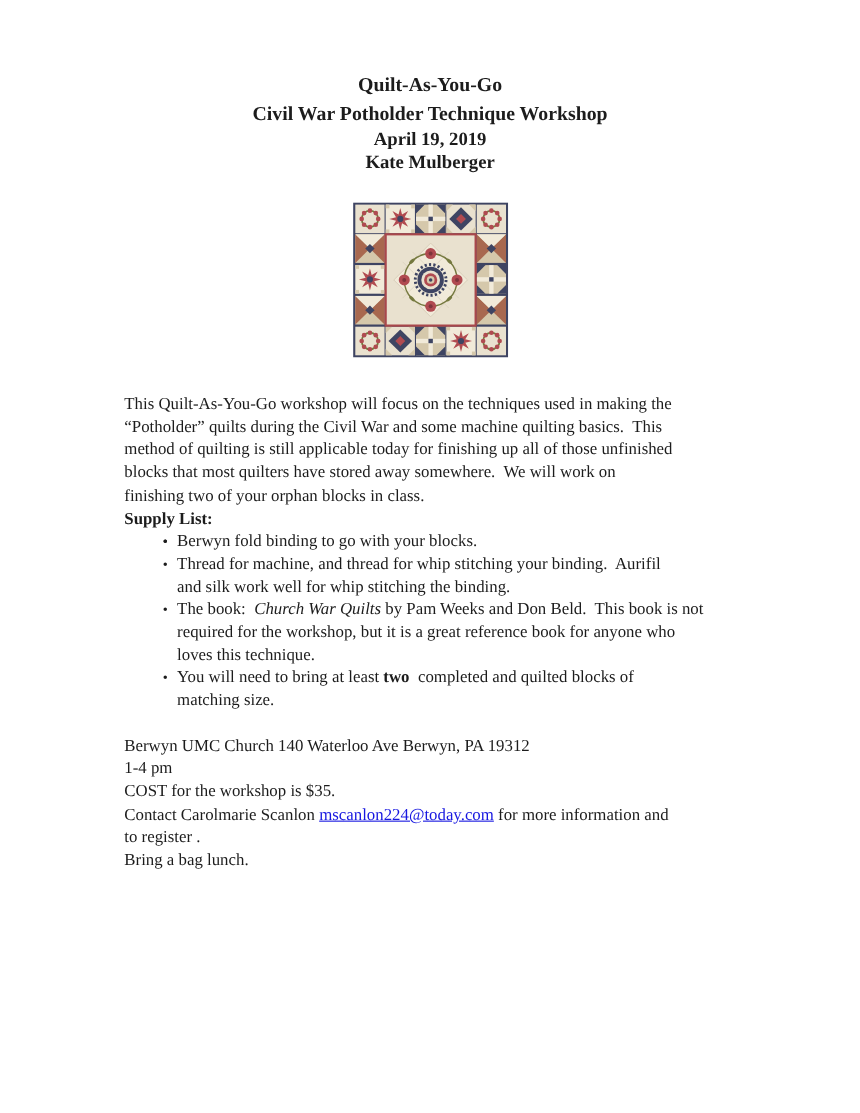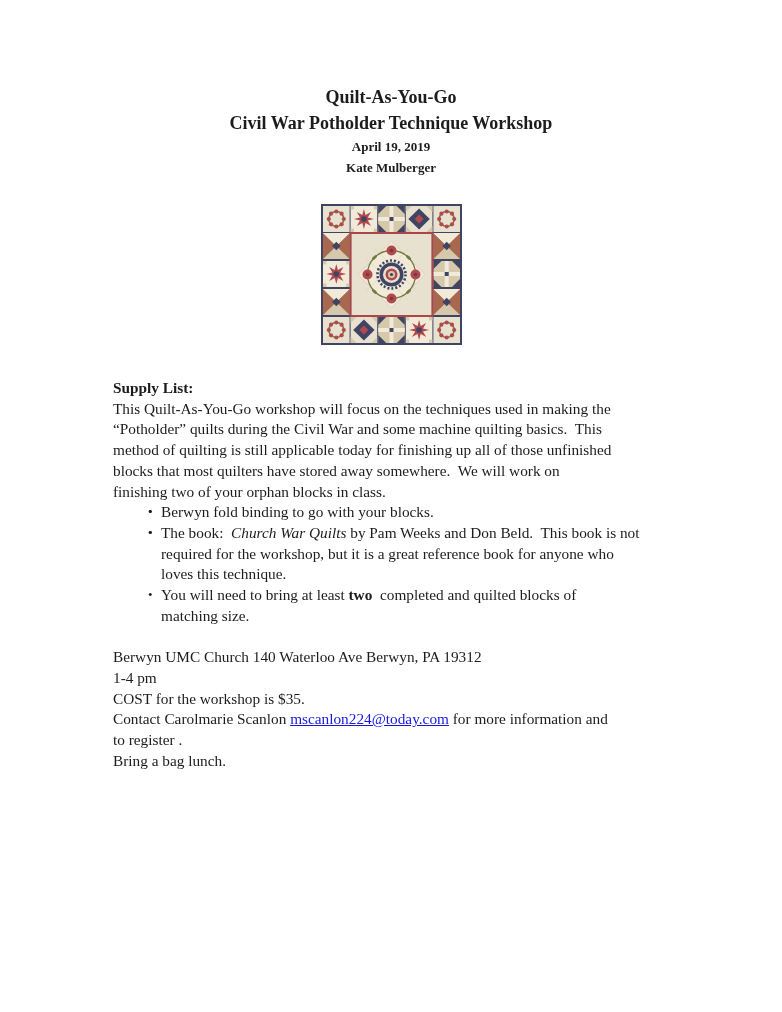--- a/index.html
+++ b/index.html
@@ -12,7 +12,7 @@
     color:#1c1c1c;
     overflow:hidden;
   }
-  .doc-header { padding-top:84px; text-align:center; font-weight:bold; }
+  .doc-header { padding-top:64px; text-align:center; font-weight:bold; }
   .title-line { font-size:18px; line-height:26px; }
   .sub-line   { font-size:13px; line-height:21px; }
 

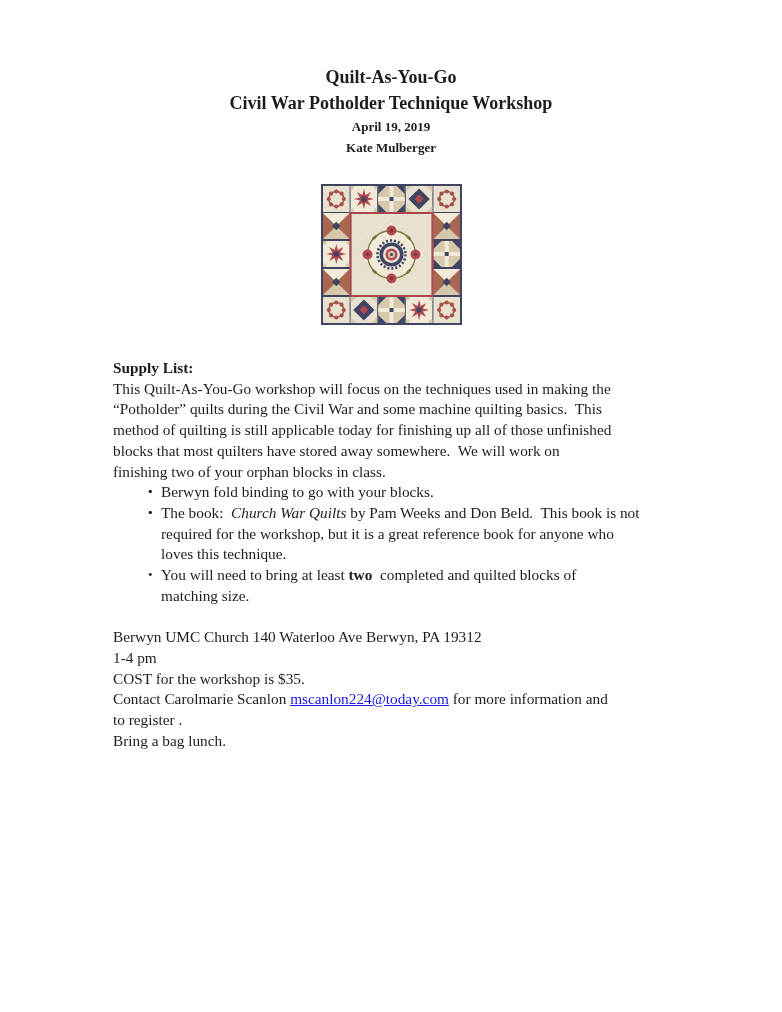--- a/index.html
+++ b/index.html
@@ -14,7 +14,7 @@
   }
   .doc-header { padding-top:64px; text-align:center; font-weight:bold; }
   .title-line { font-size:18px; line-height:26px; }
-  .sub-line   { font-size:13px; line-height:21px; }
+  .sub-line   { font-size:17px; line-height:21px; }
 
   .quilt-wrap { margin-top:26px; display:flex; justify-content:center; }
   .quilt-svg  { display:block; }

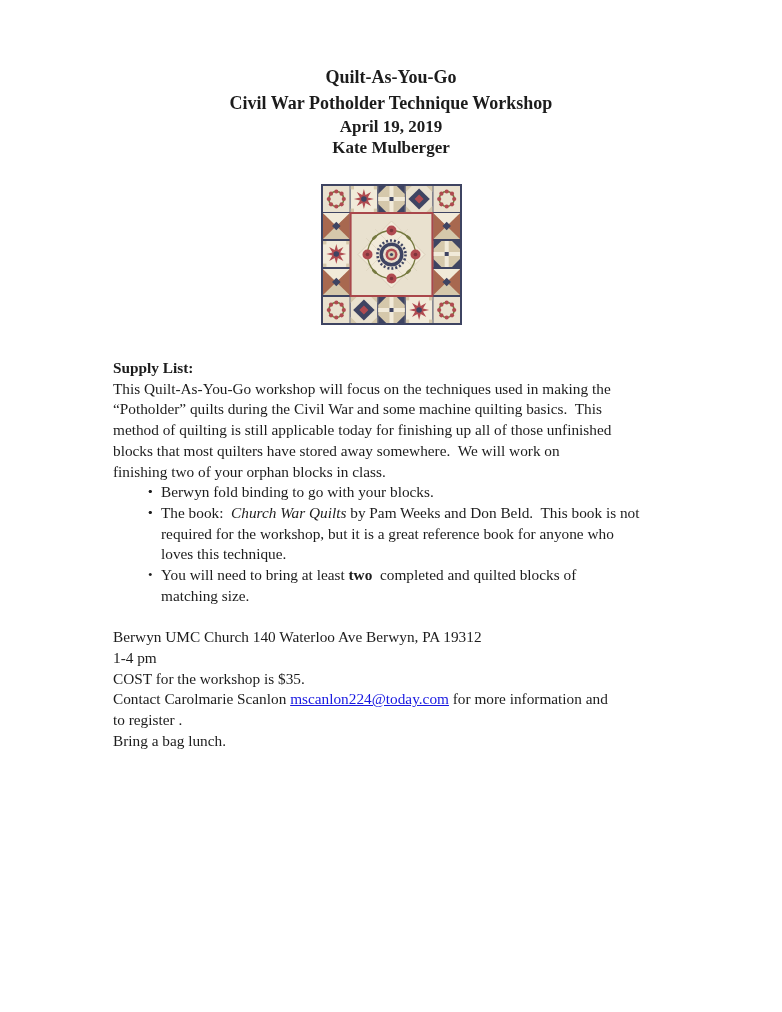--- a/index.html
+++ b/index.html
@@ -156,12 +156,12 @@
   </div>
 
   <div id="doc-body">
-      <div class="blk h"><span>Supply List:</span></div>
       <div class="blk p"><span>This Quilt-As-You-Go workshop will focus on the techniques used in making the
 “Potholder” quilts during the Civil War and some machine quilting basics.  This
 method of quilting is still applicable today for finishing up all of those unfinished
 blocks that most quilters have stored away somewhere.  We will work on
 finishing two of your orphan blocks in class.</span></div>
+      <div class="blk h"><span>Supply List:</span></div>
       <div class="blk li"><span class="dot">•</span></div>
       <div class="blk li"><span class="dot">•</span><span>Berwyn fold binding to go with your blocks.</span></div>
       <div class="blk li"><span class="dot">•</span></div>

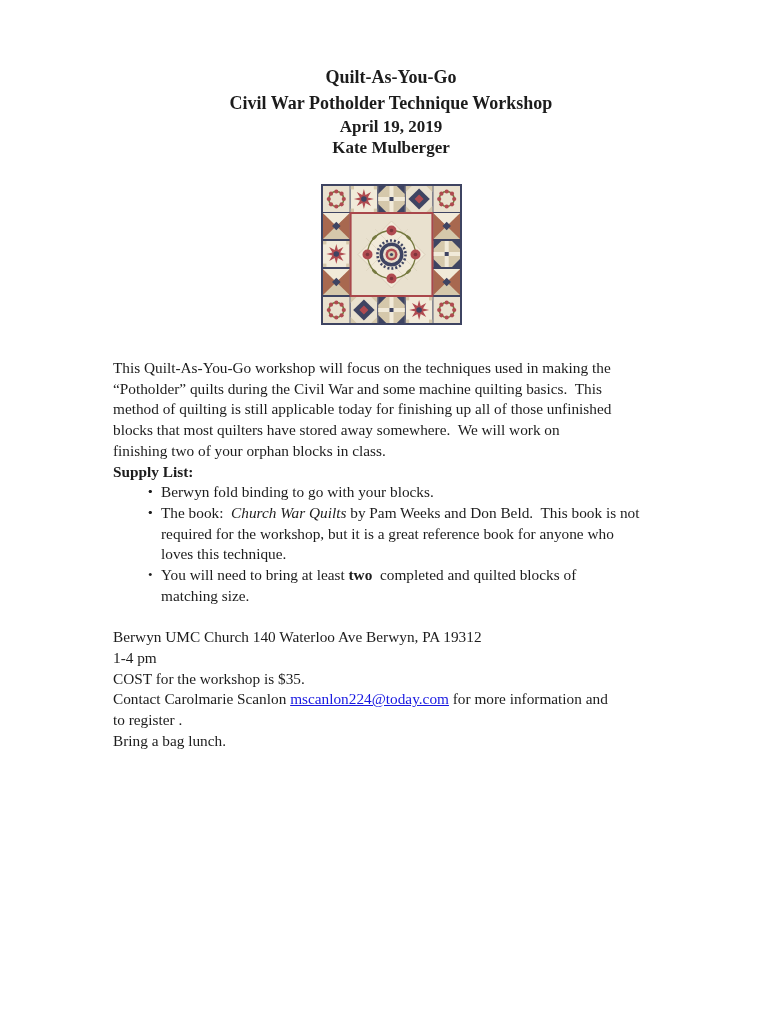--- a/index.html
+++ b/index.html
@@ -164,7 +164,8 @@
       <div class="blk h"><span>Supply List:</span></div>
       <div class="blk li"><span class="dot">•</span></div>
       <div class="blk li"><span class="dot">•</span><span>Berwyn fold binding to go with your blocks.</span></div>
-      <div class="blk li"><span class="dot">•</span></div>
+      <div class="blk li"><span class="dot">•</span><span>Thread for machine, and thread for whip stitching your binding.  Aurifil
+and silk work well for whip stitching the binding.</span></div>
       <div class="blk li"><span class="dot">•</span><span>The book:  </span><span class="i">Church War Quilts</span><span> by Pam Weeks and Don Beld.  This book is not
 required for the workshop, but it is a great reference book for anyone who
 loves this technique.</span></div>

